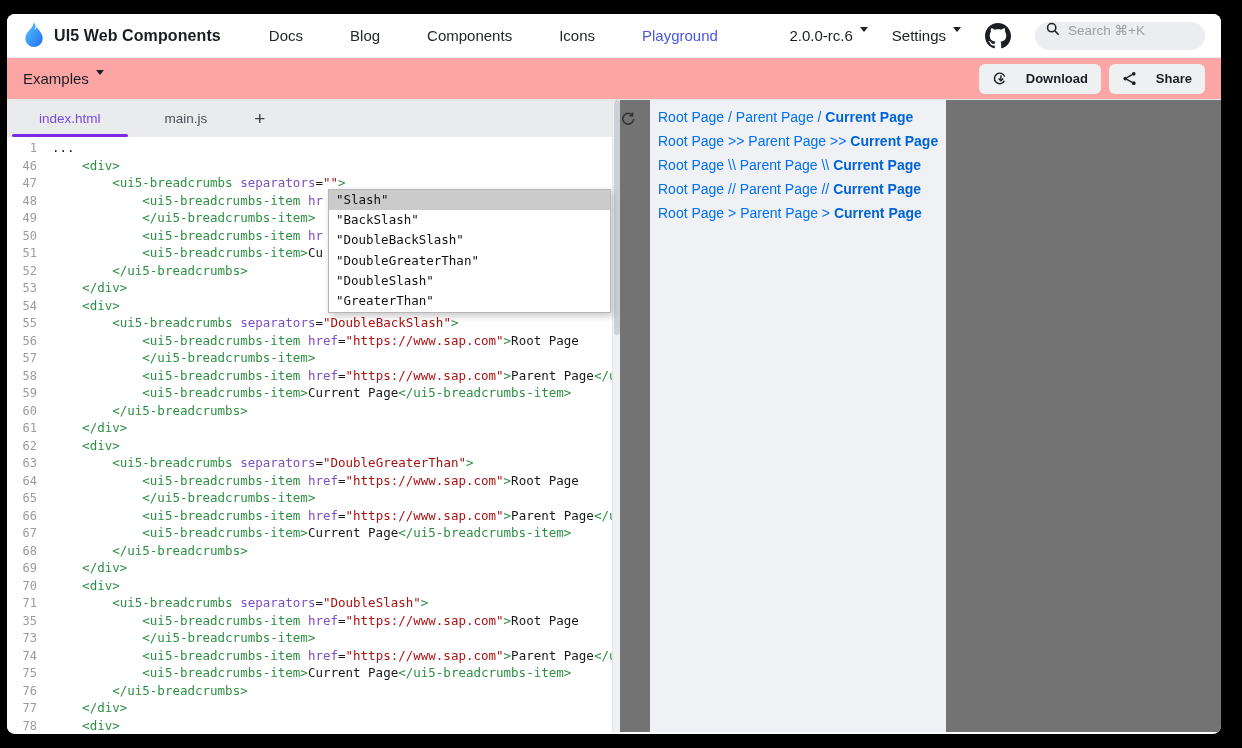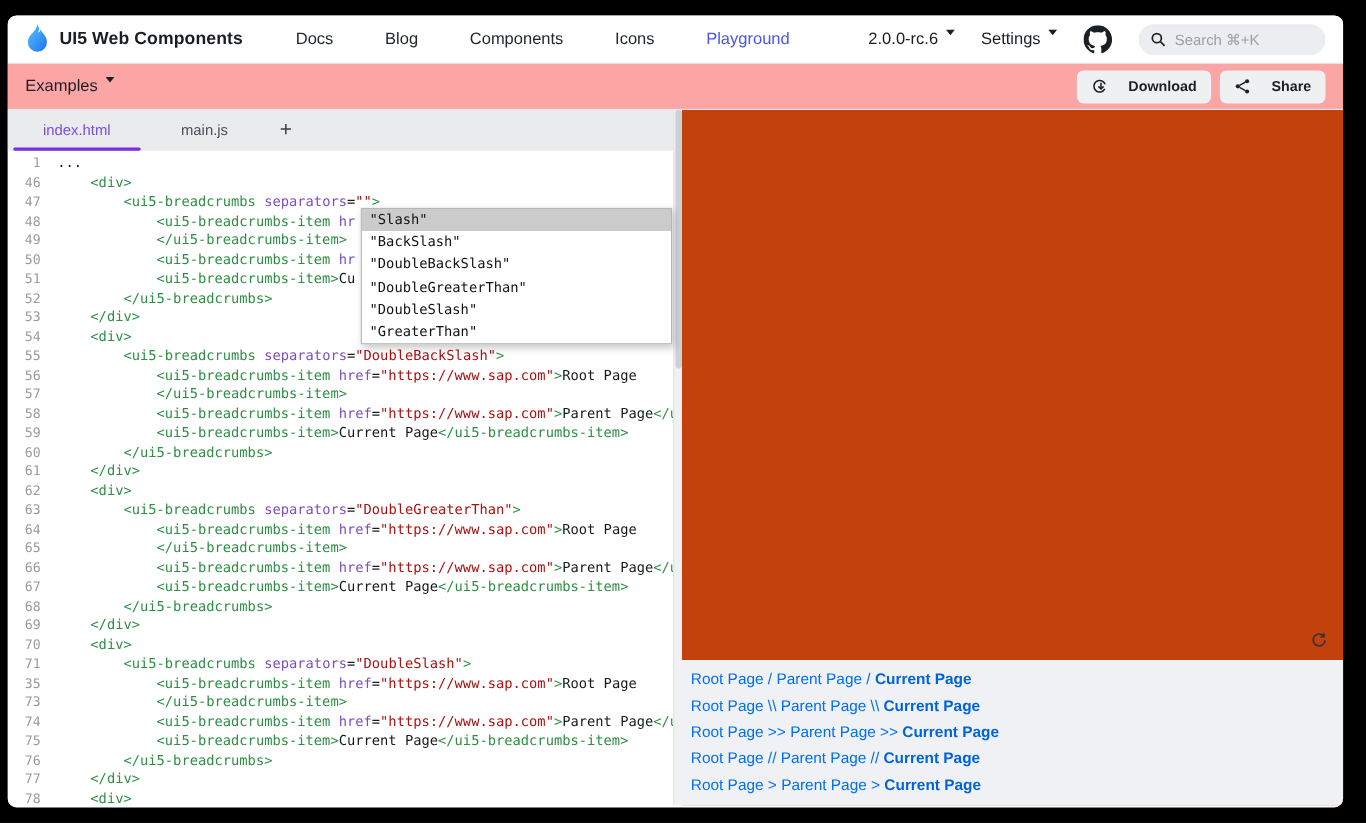--- a/index.html
+++ b/index.html
@@ -18,7 +18,7 @@
   .menu-label { font-size:15px; color:#1b1f24; display:flex; align-items:flex-start; gap:7px; }
   .caret { width:0; height:0; border-left:4px solid transparent; border-right:4px solid transparent;
            border-top:5px solid #1b1f24; display:inline-block; }
-  .search { width:170px; height:28px; border-radius:14px; background:#ecedf0; display:flex; align-items:center;
+  .search { width:170px; height:28px; border-radius:14px; background:#ecedf0; display:flex; 
             gap:8px; padding:0 11px; color:#9aa0a6; font-size:13.5px; }
 
   

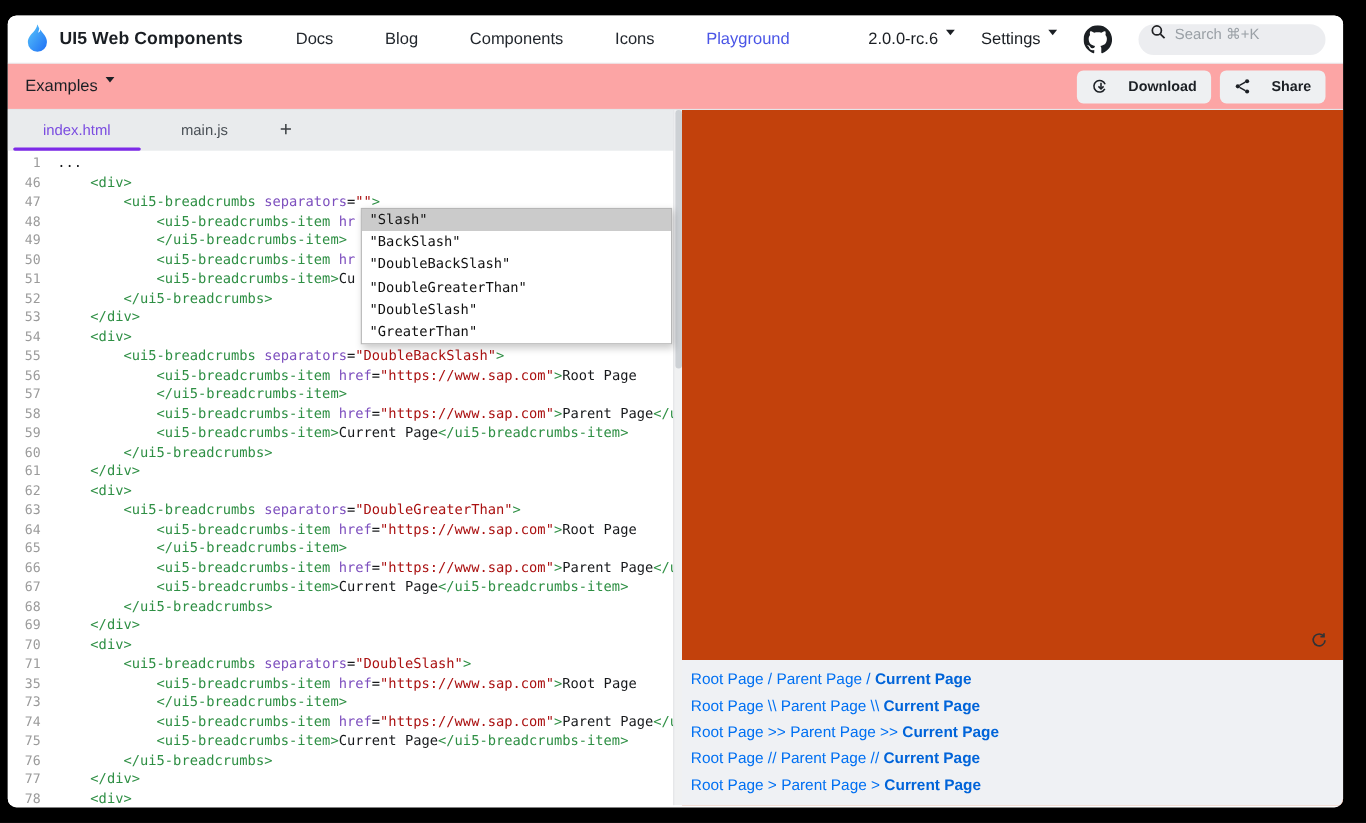--- a/index.html
+++ b/index.html
@@ -53,7 +53,7 @@
   .ac-item.selected { background:#cbcbcb; }
 
   
-  .preview-pane { flex:1; background:#c2410c; display:flex; flex-direction:column;justify-content:flex-end; }
+  .preview-pane { flex:1; background:#737373; display:flex; flex-direction:row; }
   .preview-toolbar { height:37px; display:flex; align-items:center; justify-content:flex-end; padding-right:14px; }
   .refresh-btn { cursor:pointer; display:flex; align-items:center; }
   .bc-block { background:#eff1f4; padding:5px 8px 7px 8px; }

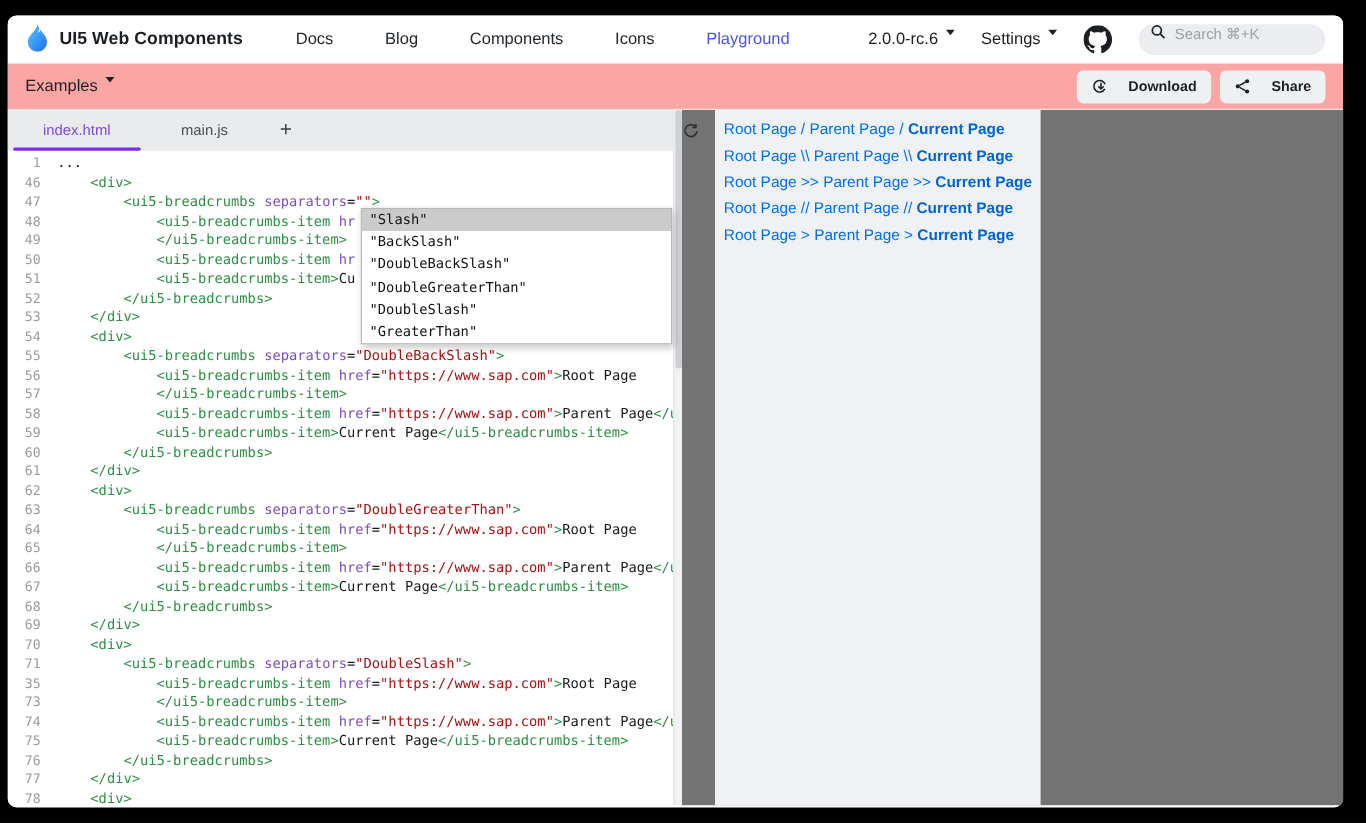--- a/index.html
+++ b/index.html
@@ -202,8 +202,8 @@
       </div>
       <div class="bc-block">
           <div class="bc-row"><span class="bc-link">Root Page</span><span class="bc-sep"> / </span><span class="bc-link">Parent Page</span><span class="bc-sep"> / </span><span class="bc-current">Current Page</span></div>
+          <div class="bc-row"><span class="bc-link">Root Page</span><span class="bc-sep"> &gt;&gt; </span><span class="bc-link">Parent Page</span><span class="bc-sep"> &gt;&gt; </span><span class="bc-current">Current Page</span></div>
           <div class="bc-row"><span class="bc-link">Root Page</span><span class="bc-sep"> \\ </span><span class="bc-link">Parent Page</span><span class="bc-sep"> \\ </span><span class="bc-current">Current Page</span></div>
-          <div class="bc-row"><span class="bc-link">Root Page</span><span class="bc-sep"> &gt;&gt; </span><span class="bc-link">Parent Page</span><span class="bc-sep"> &gt;&gt; </span><span class="bc-current">Current Page</span></div>
           <div class="bc-row"><span class="bc-link">Root Page</span><span class="bc-sep"> // </span><span class="bc-link">Parent Page</span><span class="bc-sep"> // </span><span class="bc-current">Current Page</span></div>
           <div class="bc-row"><span class="bc-link">Root Page</span><span class="bc-sep"> &gt; </span><span class="bc-link">Parent Page</span><span class="bc-sep"> &gt; </span><span class="bc-current">Current Page</span></div>
         </div>

